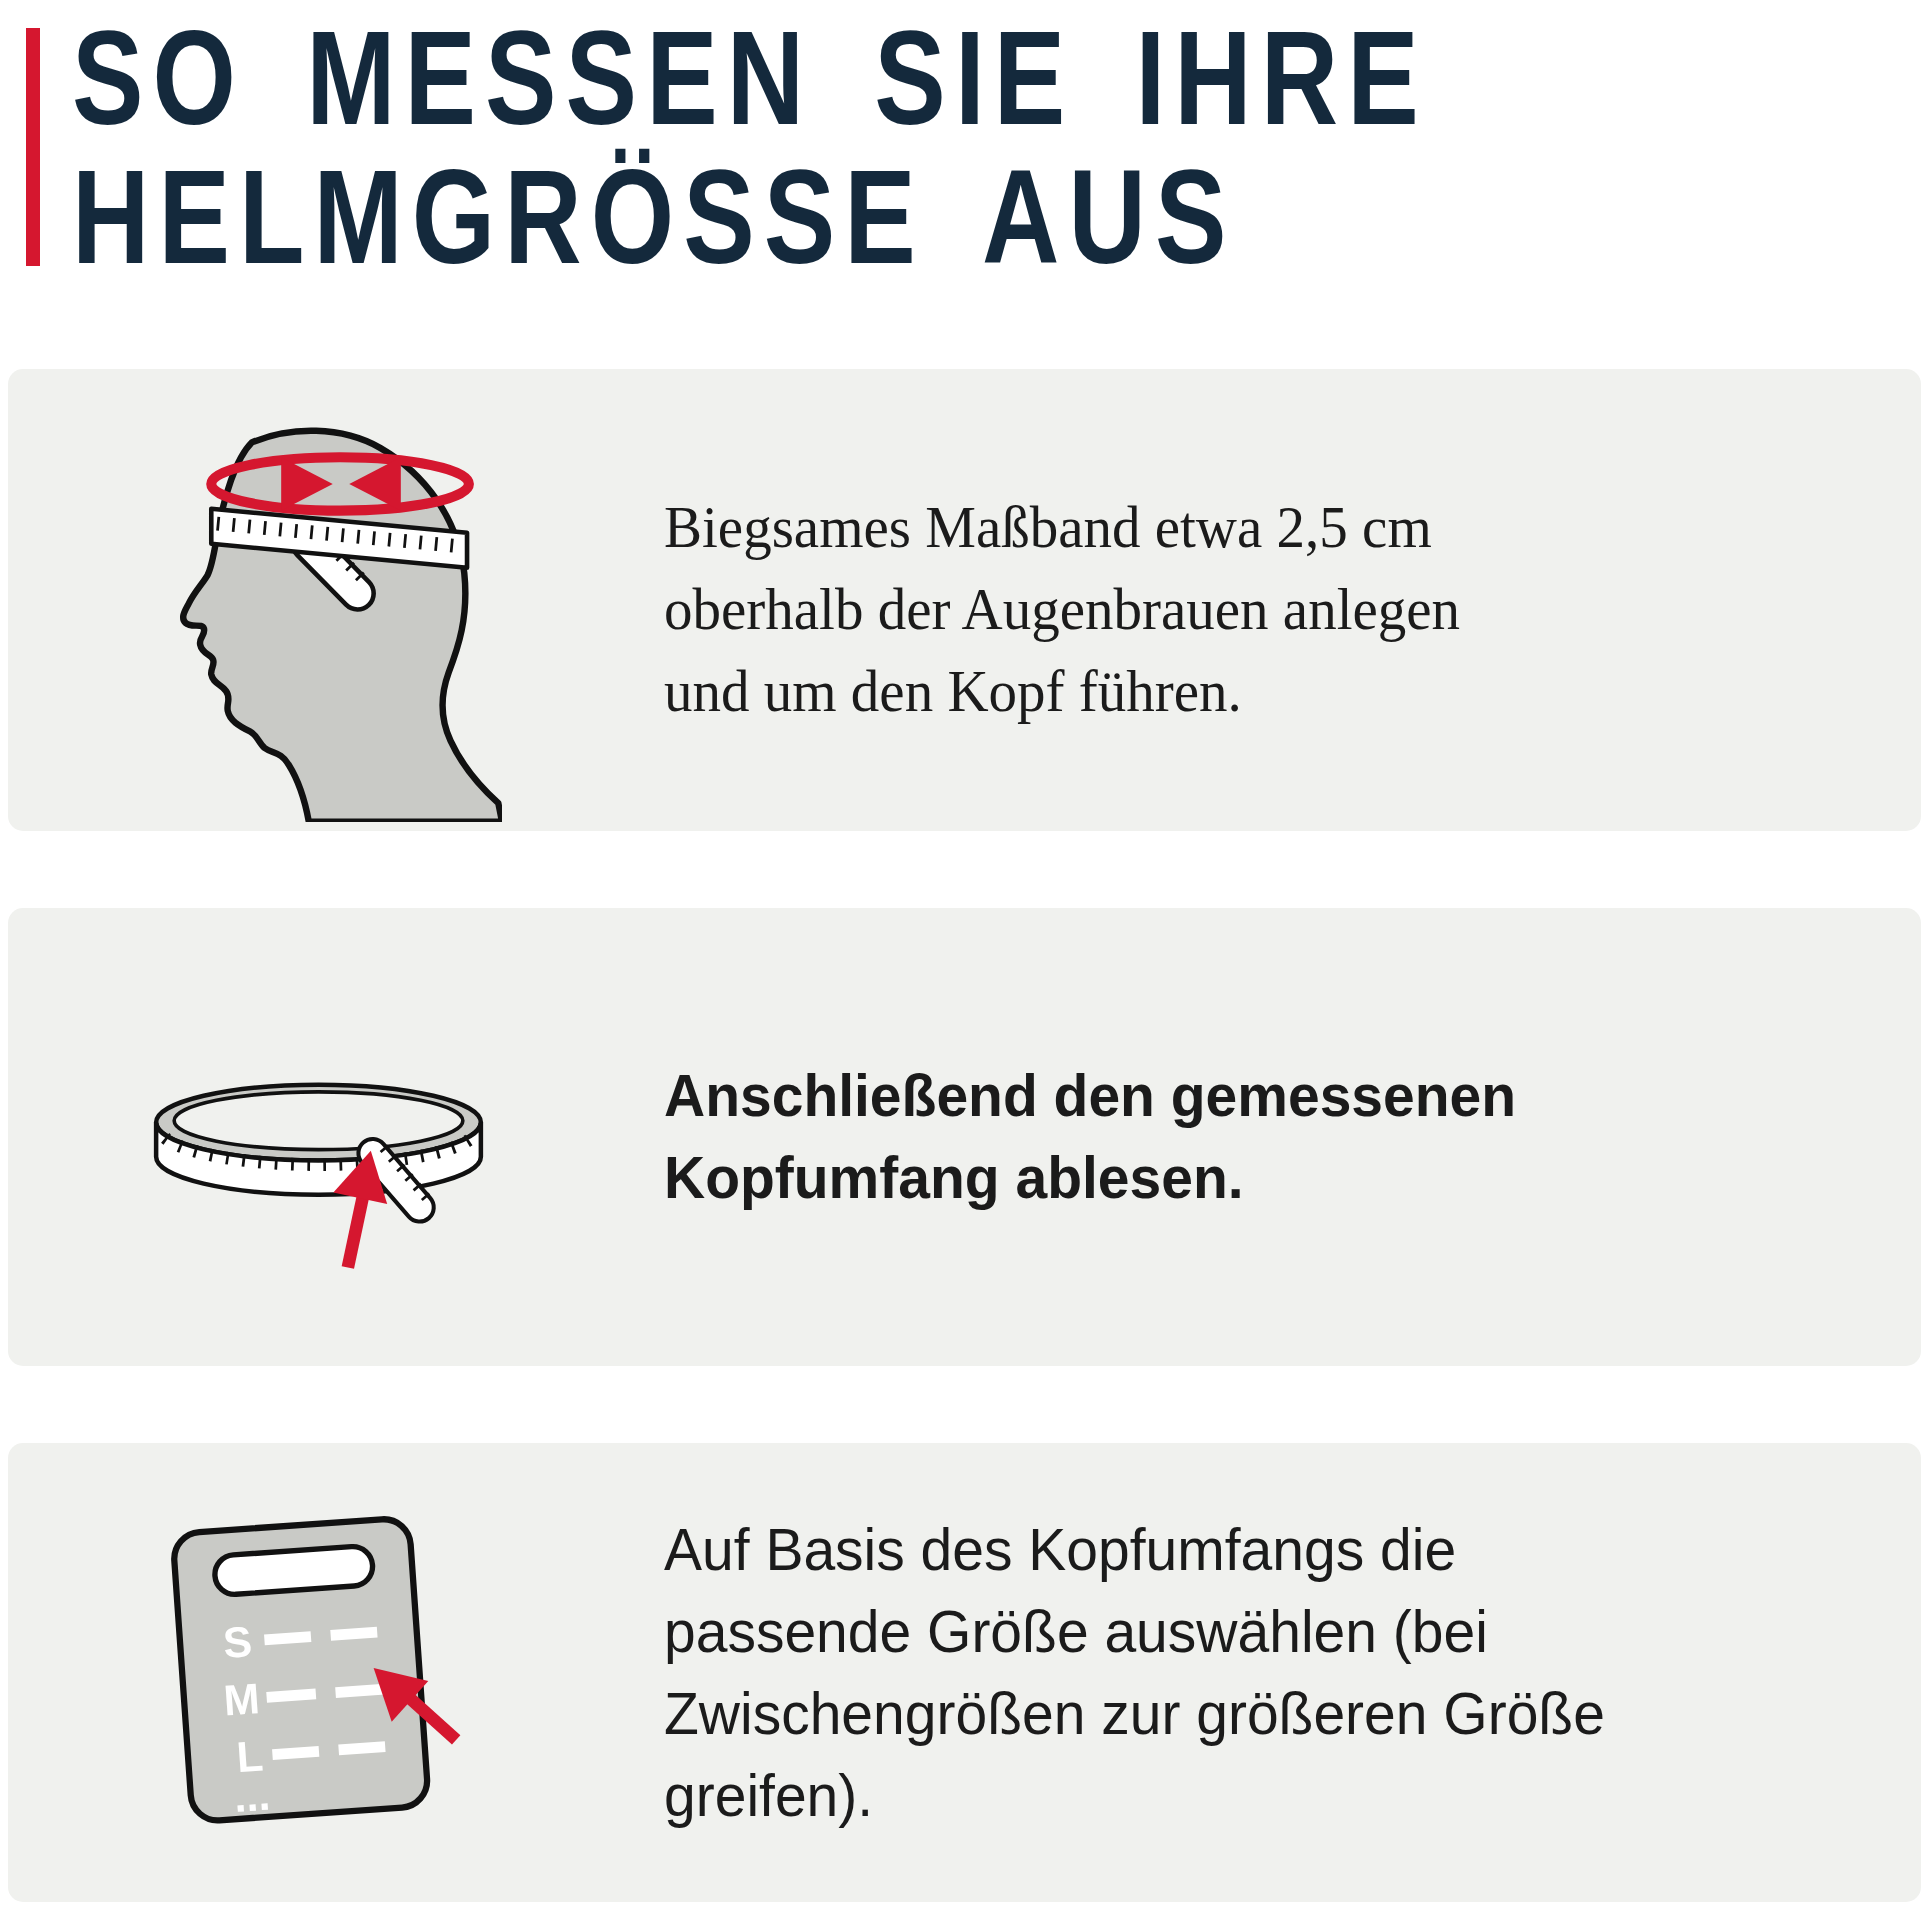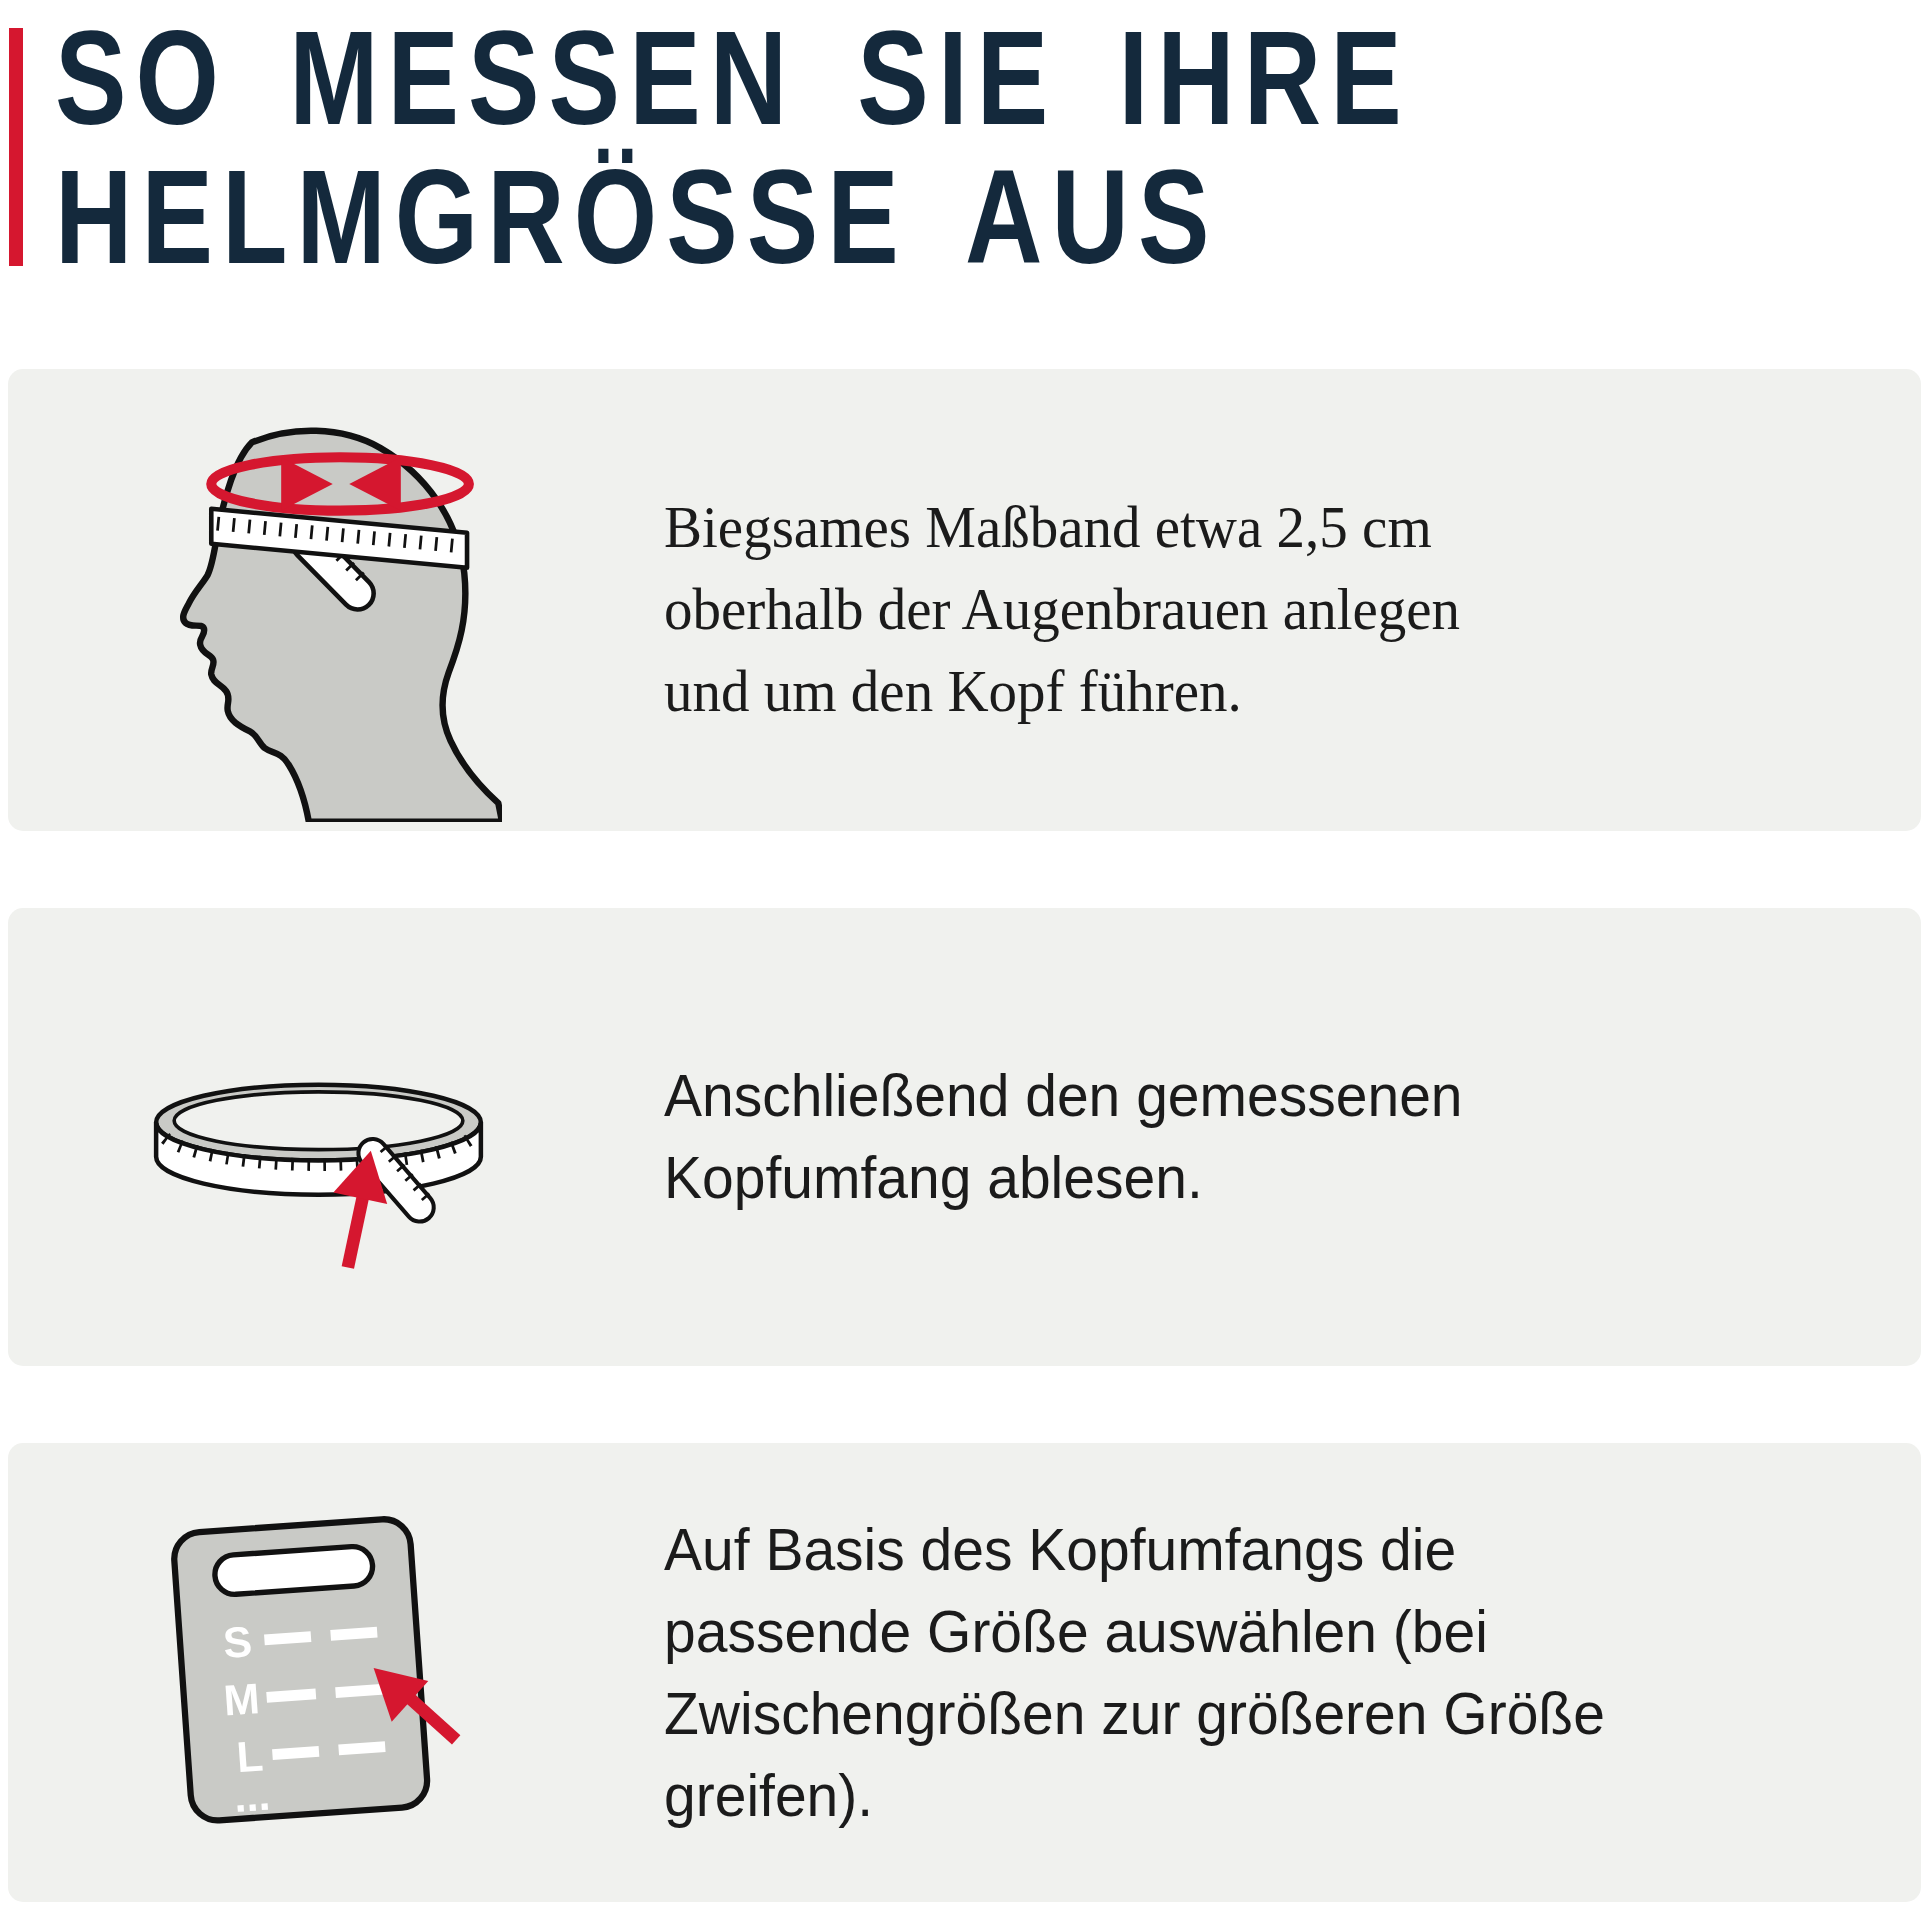--- a/index.html
+++ b/index.html
@@ -11,7 +11,7 @@
     overflow:hidden;
   }
   
-  .header{position:relative;padding:7.5px 0 0 55px;height:286px;box-sizing:border-box;}
+  .header{position:relative;padding:7.5px 0 0 55px;height:286px;box-sizing:border-box;margin-left:17px;}
   .accent-bar{
     position:absolute;left:9.4px;top:28px;width:14px;height:238px;
     background:#d5172f;

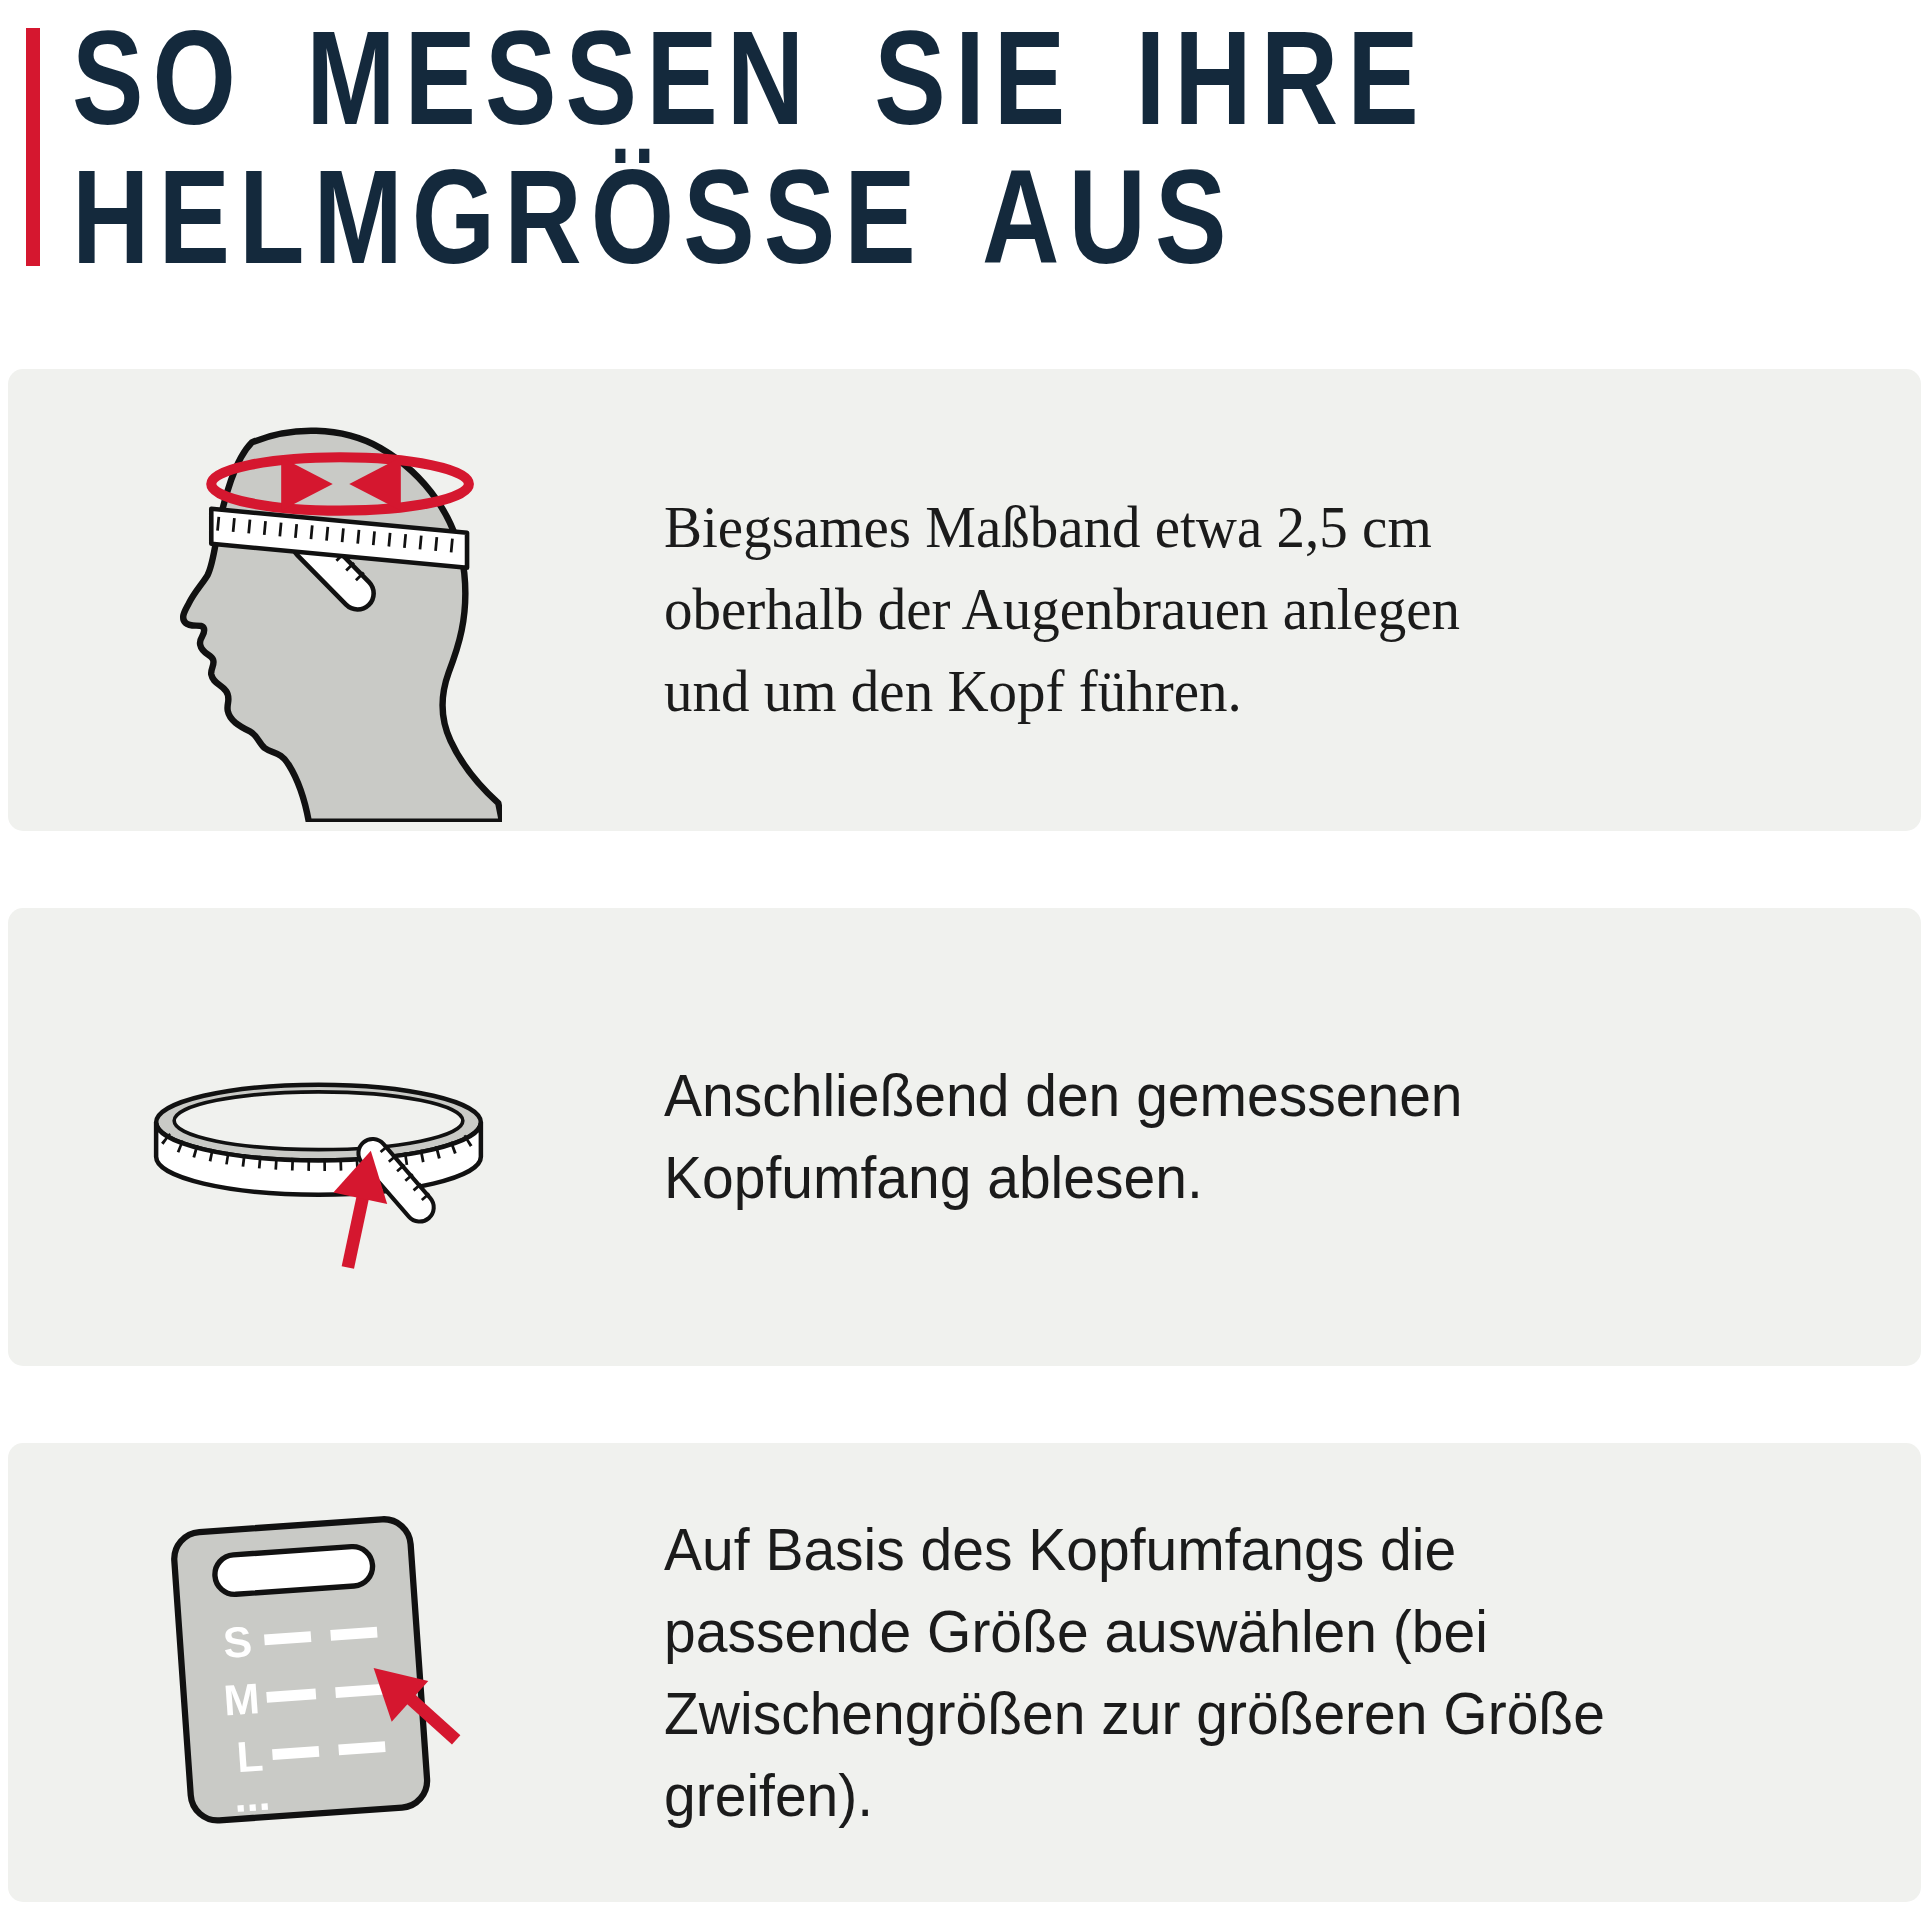--- a/index.html
+++ b/index.html
@@ -38,7 +38,7 @@
     box-sizing:border-box;
   }
   .step-1{height:462px;margin-top:83px;font-family:Liberation Serif, serif;}
-  .step-2{height:458px;}
+  .step-2{height:458px;font-weight:bold;}
   .step-3{height:459px;margin-bottom:0;}
   .ill{
     width:621px;

